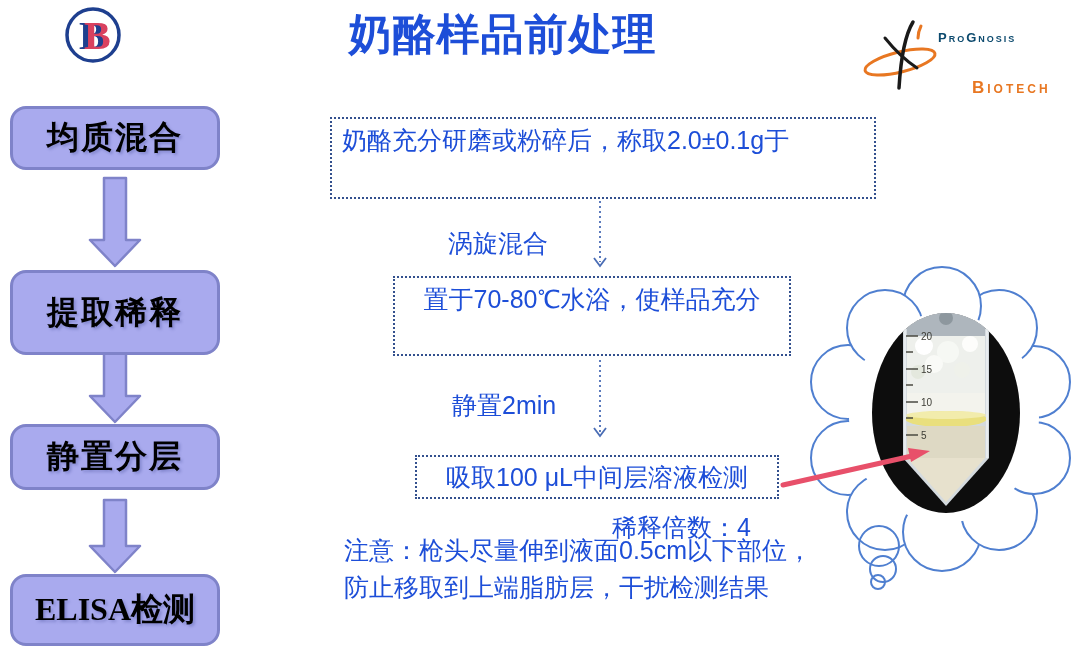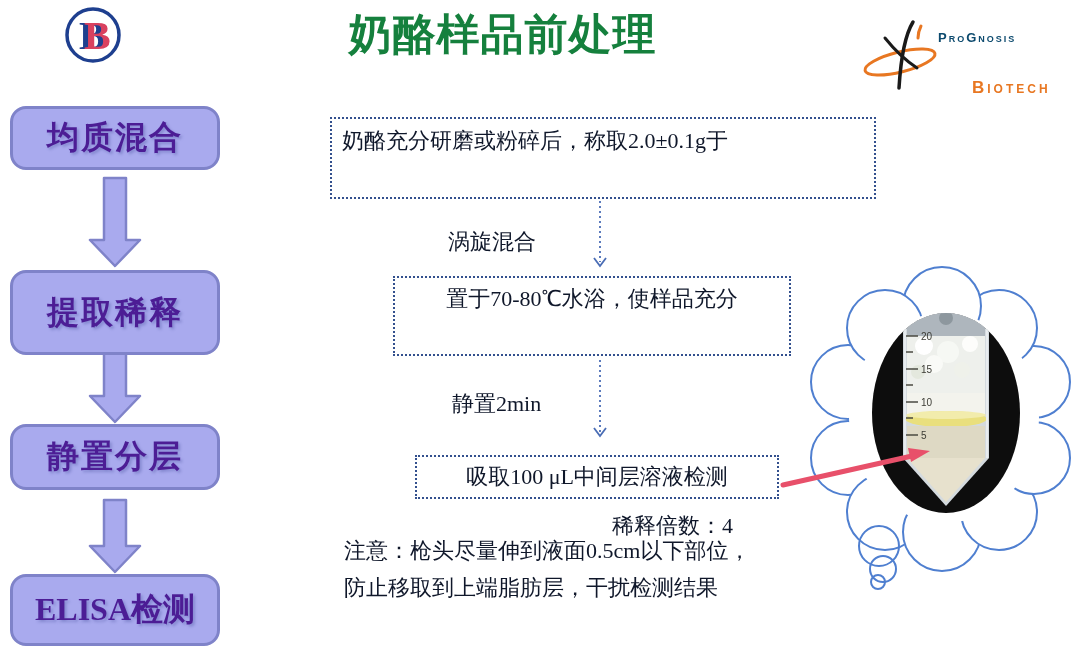--- a/index.html
+++ b/index.html
@@ -7,7 +7,7 @@
          font-family:"Liberation Sans","DejaVu Sans",sans-serif;}
   
   .title{position:absolute;left:330px;top:6px;width:345px;text-align:center;
-         font-size:43px;font-weight:900;letter-spacing:1px;color:#15803d;
+         font-size:43px;font-weight:900;letter-spacing:1px;color:#1d4ed8;
          font-family:"Liberation Sans","DejaVu Sans",sans-serif;}
   .blogo{position:absolute;left:62px;top:4px;}
   .pglogo-mark{position:absolute;left:855px;top:10px;}

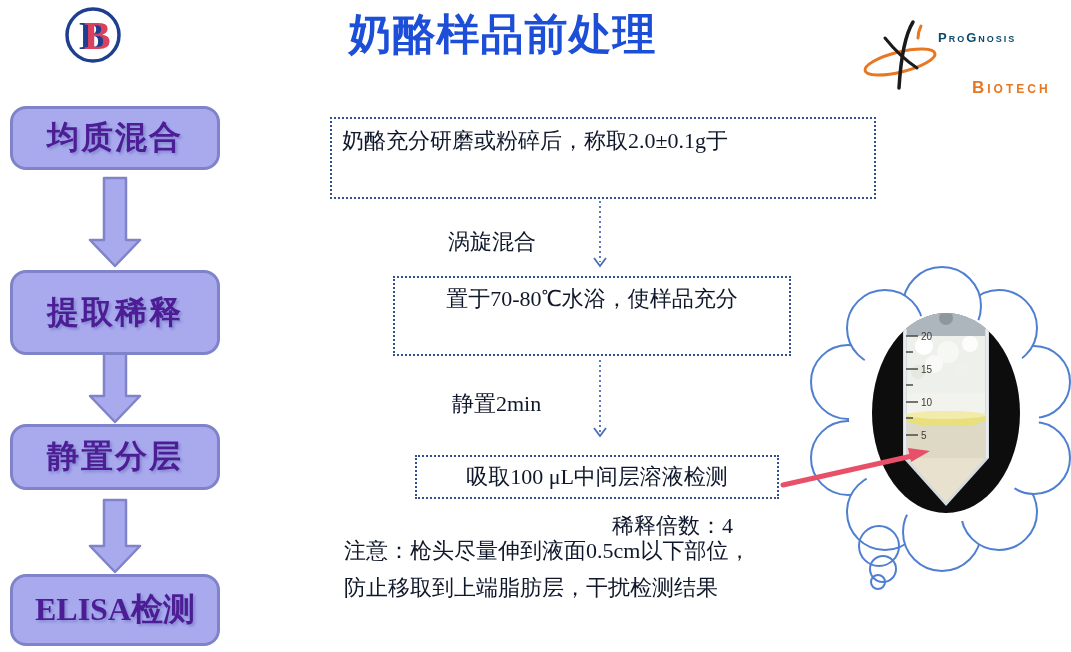--- a/index.html
+++ b/index.html
@@ -19,7 +19,7 @@
   .step{position:absolute;left:10px;width:210px;background:#a9aaee;
         border:3px solid #7f83c9;border-radius:16px;box-sizing:border-box;
         display:flex;align-items:center;justify-content:center;}
-  .step span{color:#4c1d95;font-size:32px;font-weight:bold;letter-spacing:2px;
+  .step span{color:#000000;font-size:32px;font-weight:bold;letter-spacing:2px;
              text-shadow:2px 2px 3px #8488cf;}
   .step-elisa span{font-family:"Liberation Serif","DejaVu Serif",serif;letter-spacing:0px;}
   

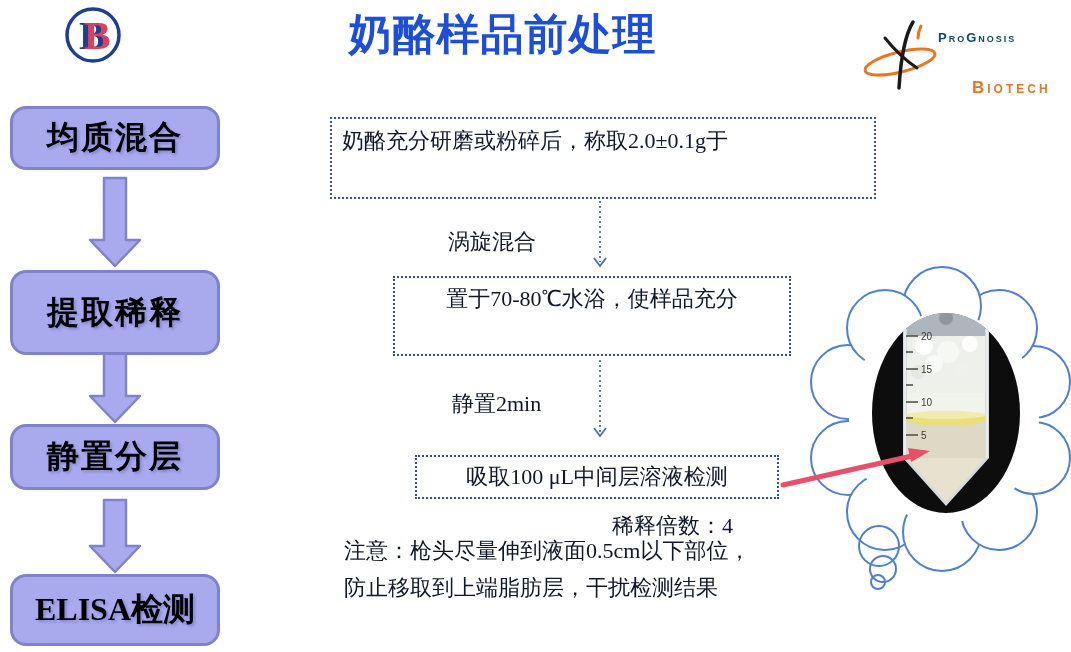--- a/index.html
+++ b/index.html
@@ -23,7 +23,7 @@
              text-shadow:2px 2px 3px #8488cf;}
   .step-elisa span{font-family:"Liberation Serif","DejaVu Serif",serif;letter-spacing:0px;}
   
-  .mfont{font-family:Liberation Serif, serif;color:#0f172a;font-size:22px;}
+  .mfont{font-family:Liberation Sans, sans-serif;color:#1d4ed8;font-size:25px;}
   .mbox{position:absolute;border:2px dotted #33508e;box-sizing:border-box;background:transparent;}
   .box1{left:330px;top:117px;width:546px;height:82px;padding:3px 0 0 10px;line-height:37px;}
   .box2{left:393px;top:276px;width:398px;height:80px;text-align:center;padding-top:3px;line-height:36px;}

